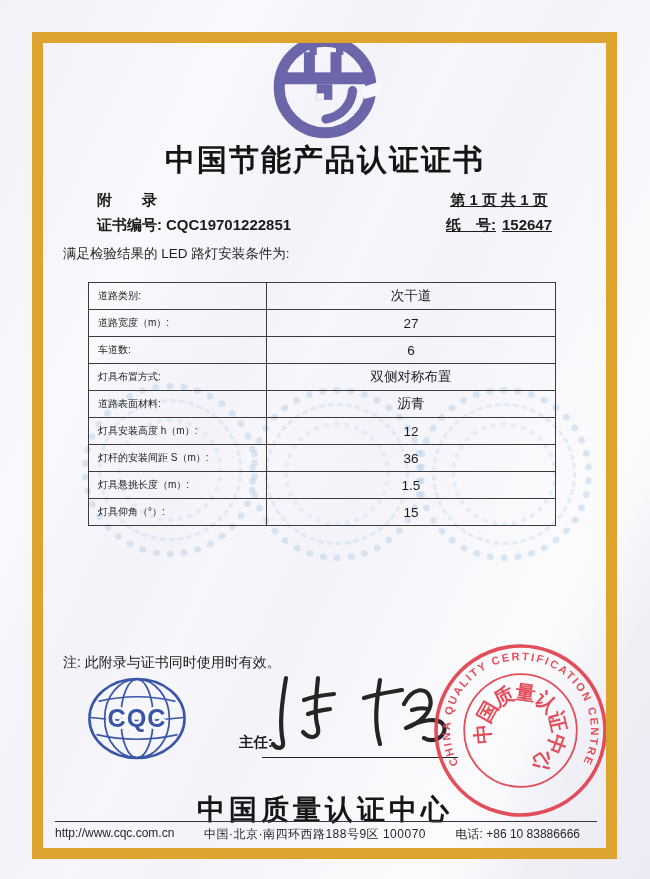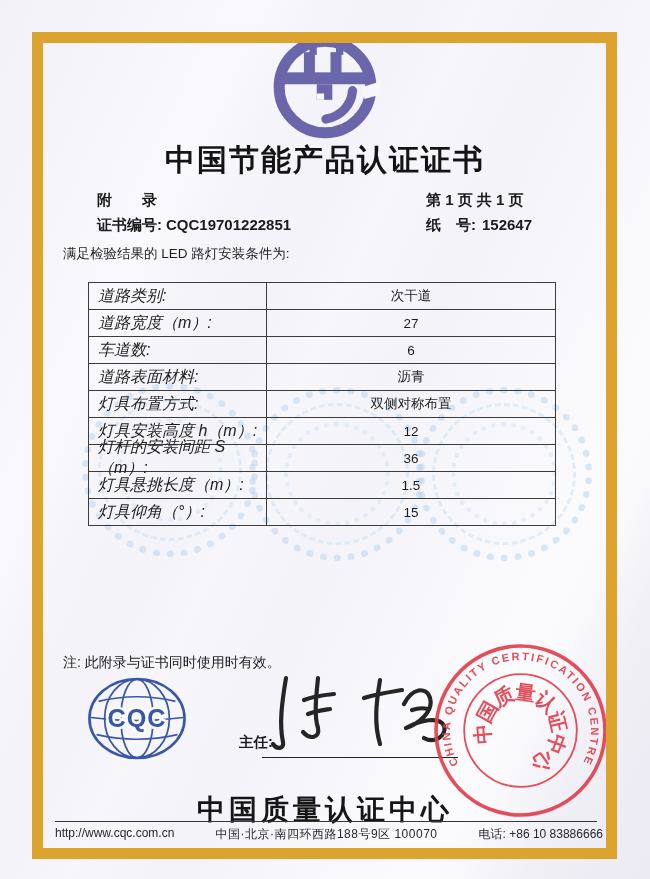--- a/index.html
+++ b/index.html
@@ -28,7 +28,7 @@
     font-size:30px; font-weight:700; letter-spacing:2px; color:#141414; z-index:2;}
   .meta{ position:absolute; left:63px; right:78px; top:188px; z-index:2; font-weight:700; font-size:15px; color:#1b1b1b;}
   .meta-row{ display:flex; justify-content:space-between; height:25px; align-items:center;padding-left:34px;}
-  .meta-right{ width:146px; text-align:left; white-space:nowrap;}
+  .meta-right{ width:146px; text-align:center; white-space:nowrap;text-decoration:underline;}
   .meta-left{ white-space:nowrap;}
   .meta-left .val{ margin-left:4px; }
   .meta-right .val{ margin-left:6px; }

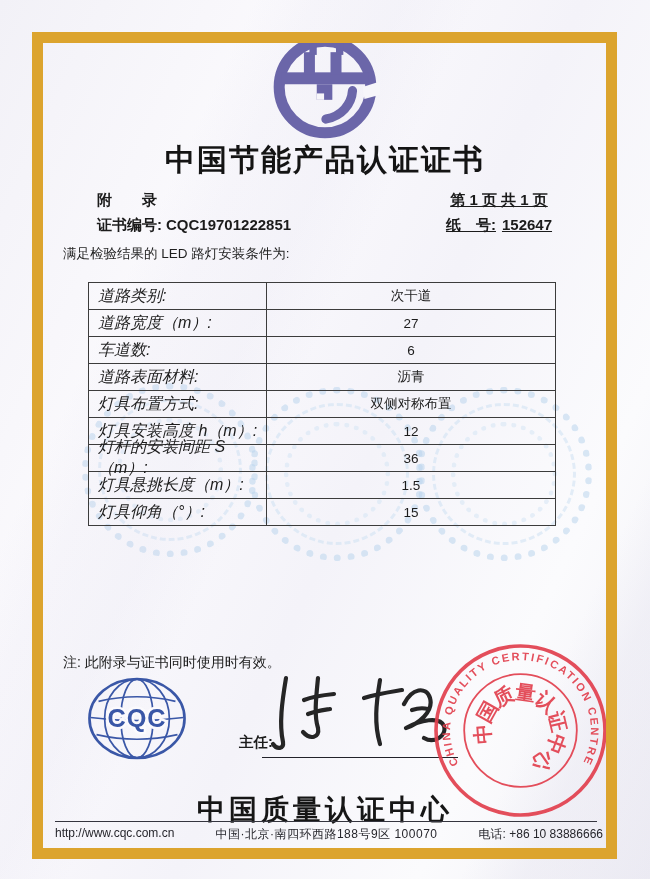--- a/index.html
+++ b/index.html
@@ -37,7 +37,7 @@
   .cond-table{ position:absolute; left:88px; top:282px; width:466px; border:1.3px solid #3c3c3c; z-index:2; background:transparent;}
   .t-row{ display:flex; height:26px; border-bottom:1.3px solid #3c3c3c; }
   .t-row:last-child{ border-bottom:none; }
-  .t-label{ width:168px; border-right:1.3px solid #3c3c3c; display:flex; align-items:center; padding-left:9px; font-size:16px;font-style:italic; }
+  .t-label{ width:168px; border-right:1.3px solid #3c3c3c; display:flex; align-items:center; padding-left:9px; font-size:10px; }
   .t-value{ flex:1; display:flex; align-items:center; justify-content:center; font-size:13.5px; }
   .note{ position:absolute; left:63px; top:637px; font-size:14px; z-index:2;margin-top:17px;}
   

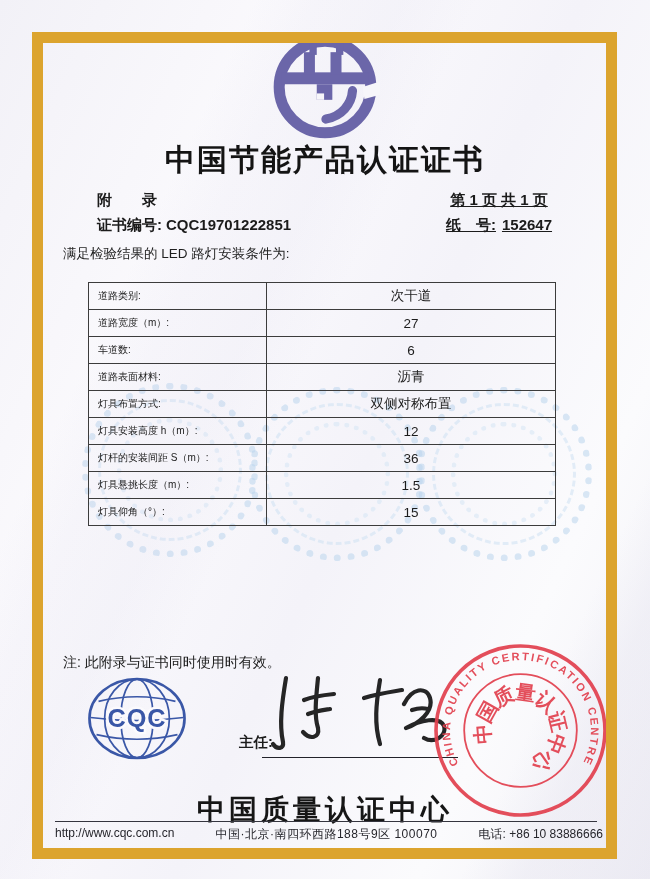--- a/index.html
+++ b/index.html
@@ -117,12 +117,12 @@
         <div class="t-value">6</div>
       </div>
     <div class="t-row">
+        <div class="t-label">灯具布置方式:</div>
+        <div class="t-value">双侧对称布置</div>
+      </div>
+    <div class="t-row">
         <div class="t-label">道路表面材料:</div>
         <div class="t-value">沥青</div>
-      </div>
-    <div class="t-row">
-        <div class="t-label">灯具布置方式:</div>
-        <div class="t-value">双侧对称布置</div>
       </div>
     <div class="t-row">
         <div class="t-label">灯具安装高度 h（m）:</div>

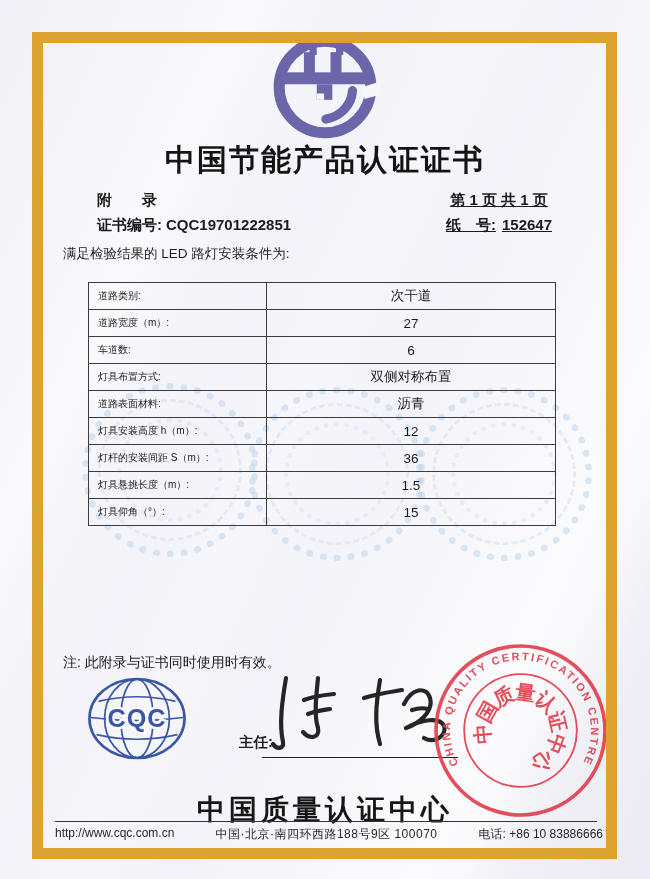--- a/index.html
+++ b/index.html
@@ -49,7 +49,7 @@
   .org-name{ position:absolute; left:0; right:0; top:791px; text-align:center;
     font-size:28px; font-weight:700; letter-spacing:4px; color:#161616; z-index:2;}
   .footer-rule{ position:absolute; left:55px; right:53px; top:821px; border-top:1.6px solid #35353f; z-index:2;}
-  .footer{ position:absolute; left:55px; right:47px; top:826px; display:flex; justify-content:space-between;
+  .footer{ position:absolute; left:55px; right:70px; top:826px; display:flex; justify-content:space-between;
     font-size:12px; color:#26262c; z-index:2;}
   .footer .mid{ letter-spacing:.5px; }
 </style>

